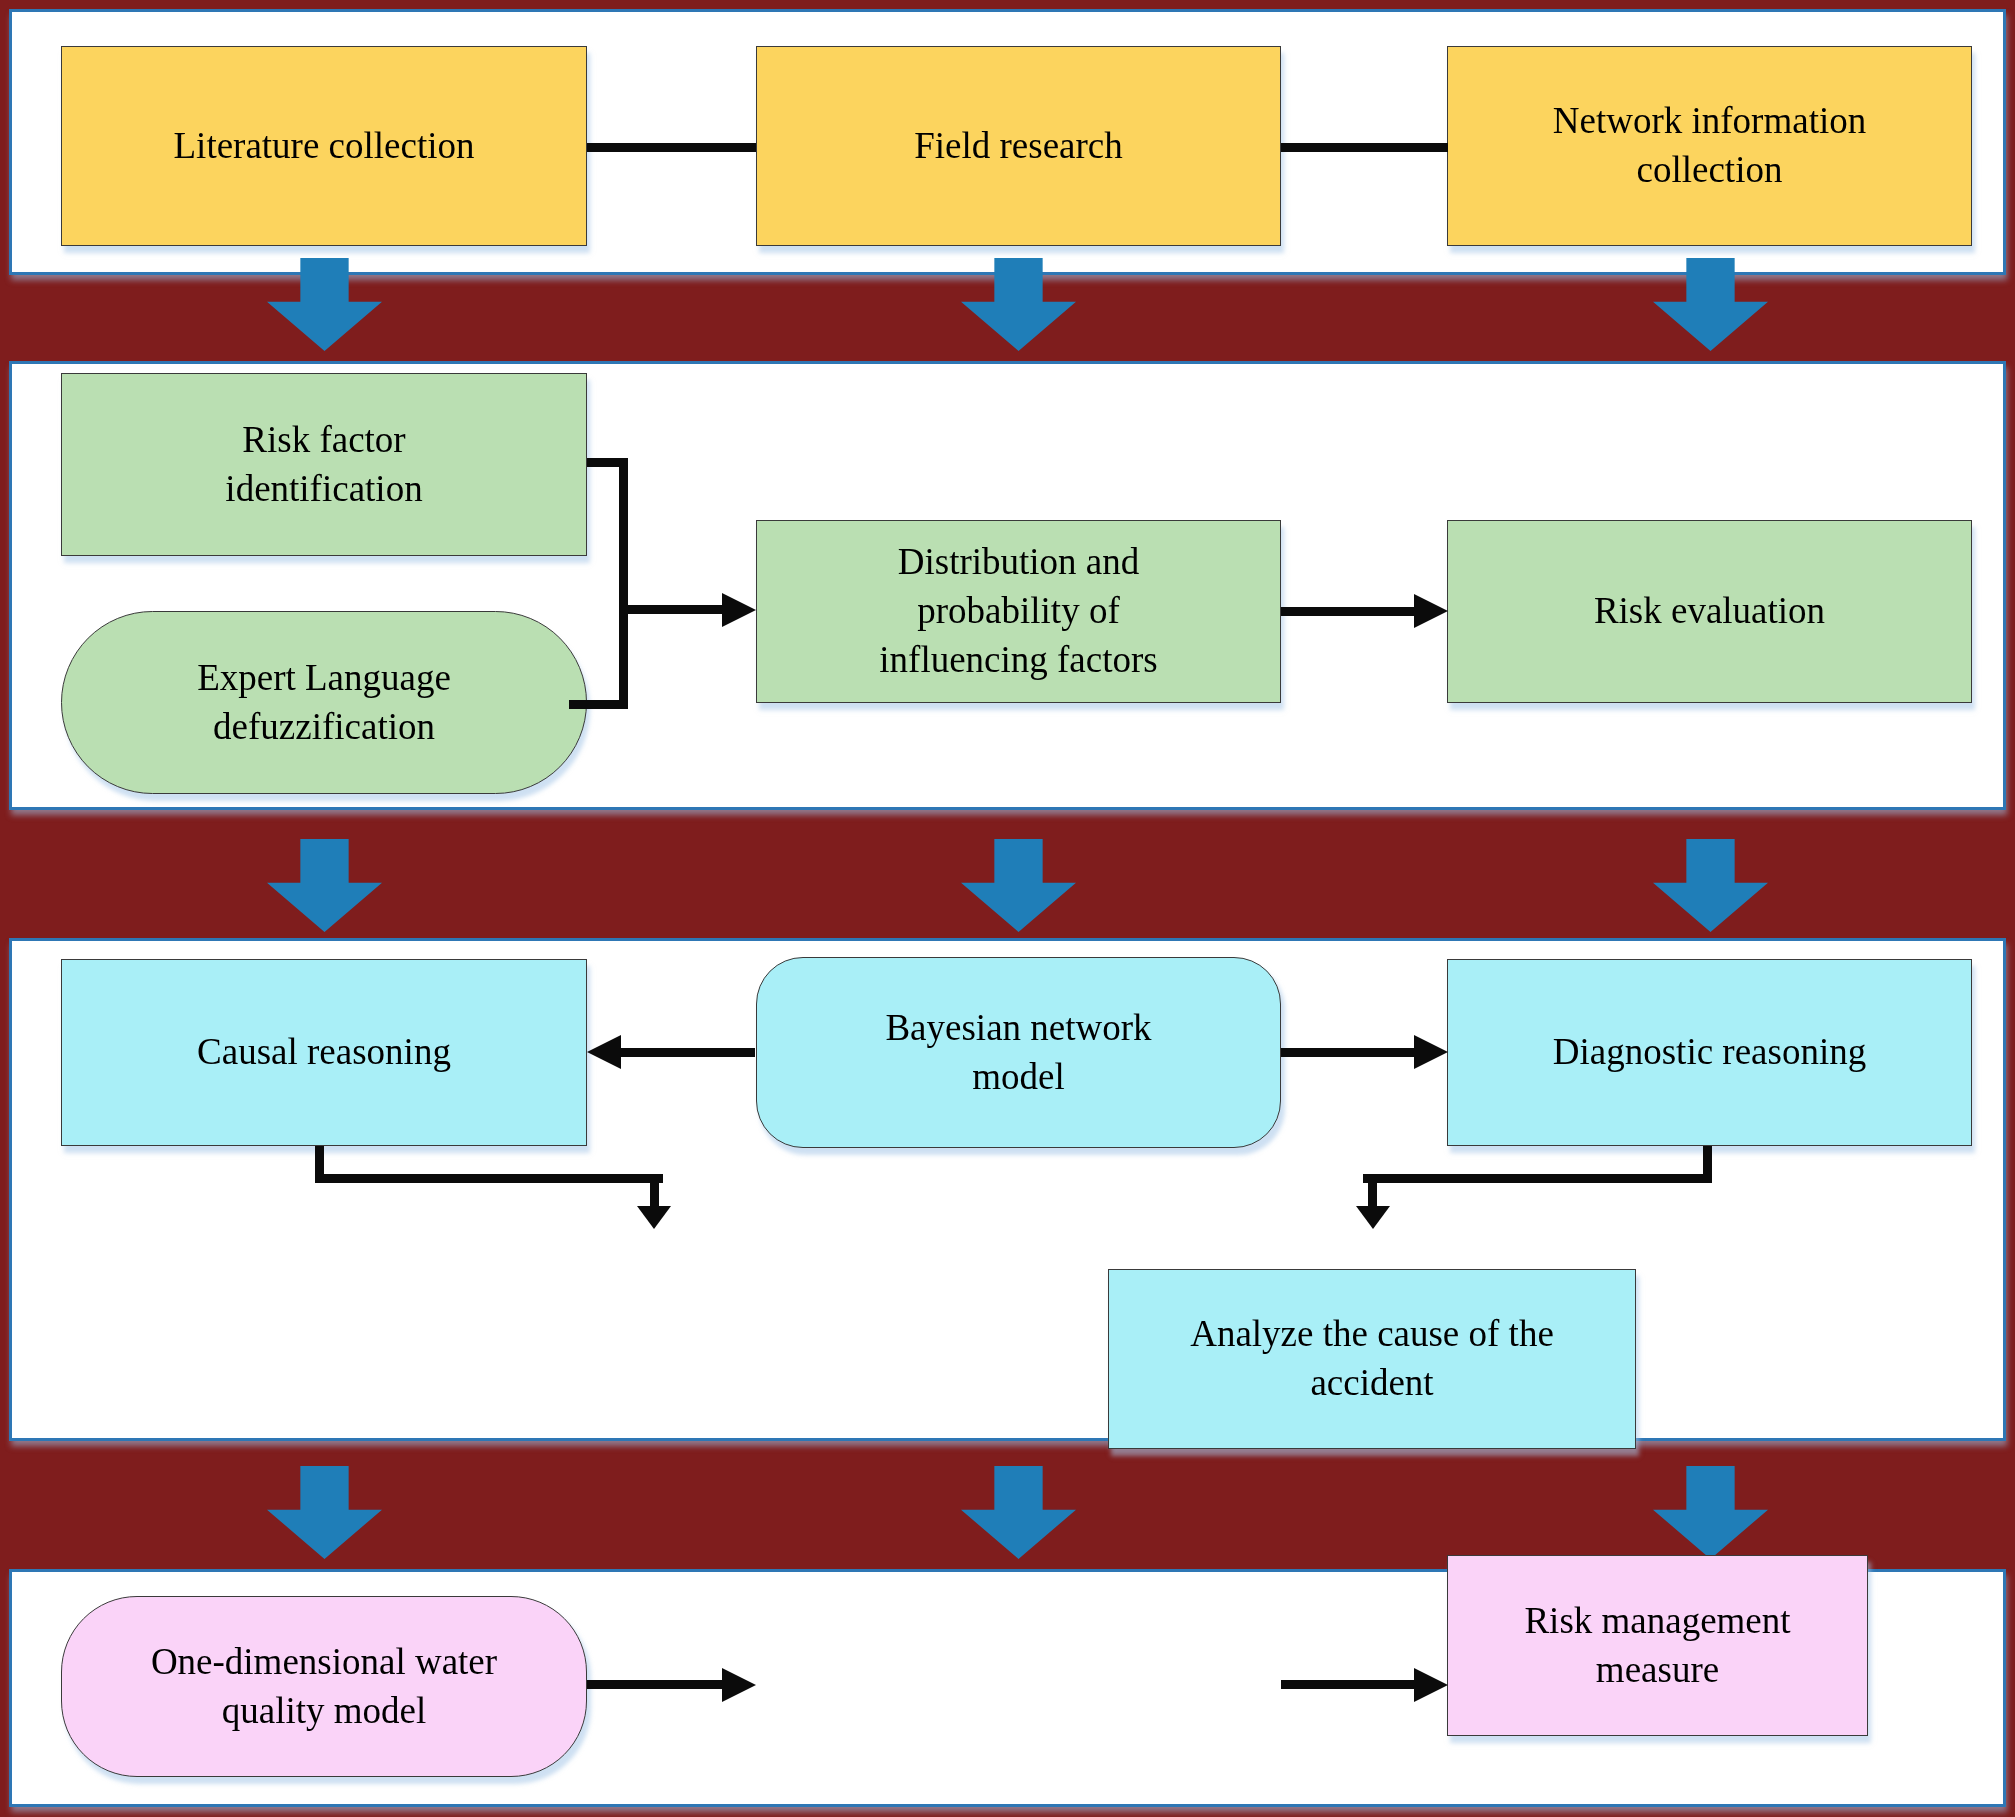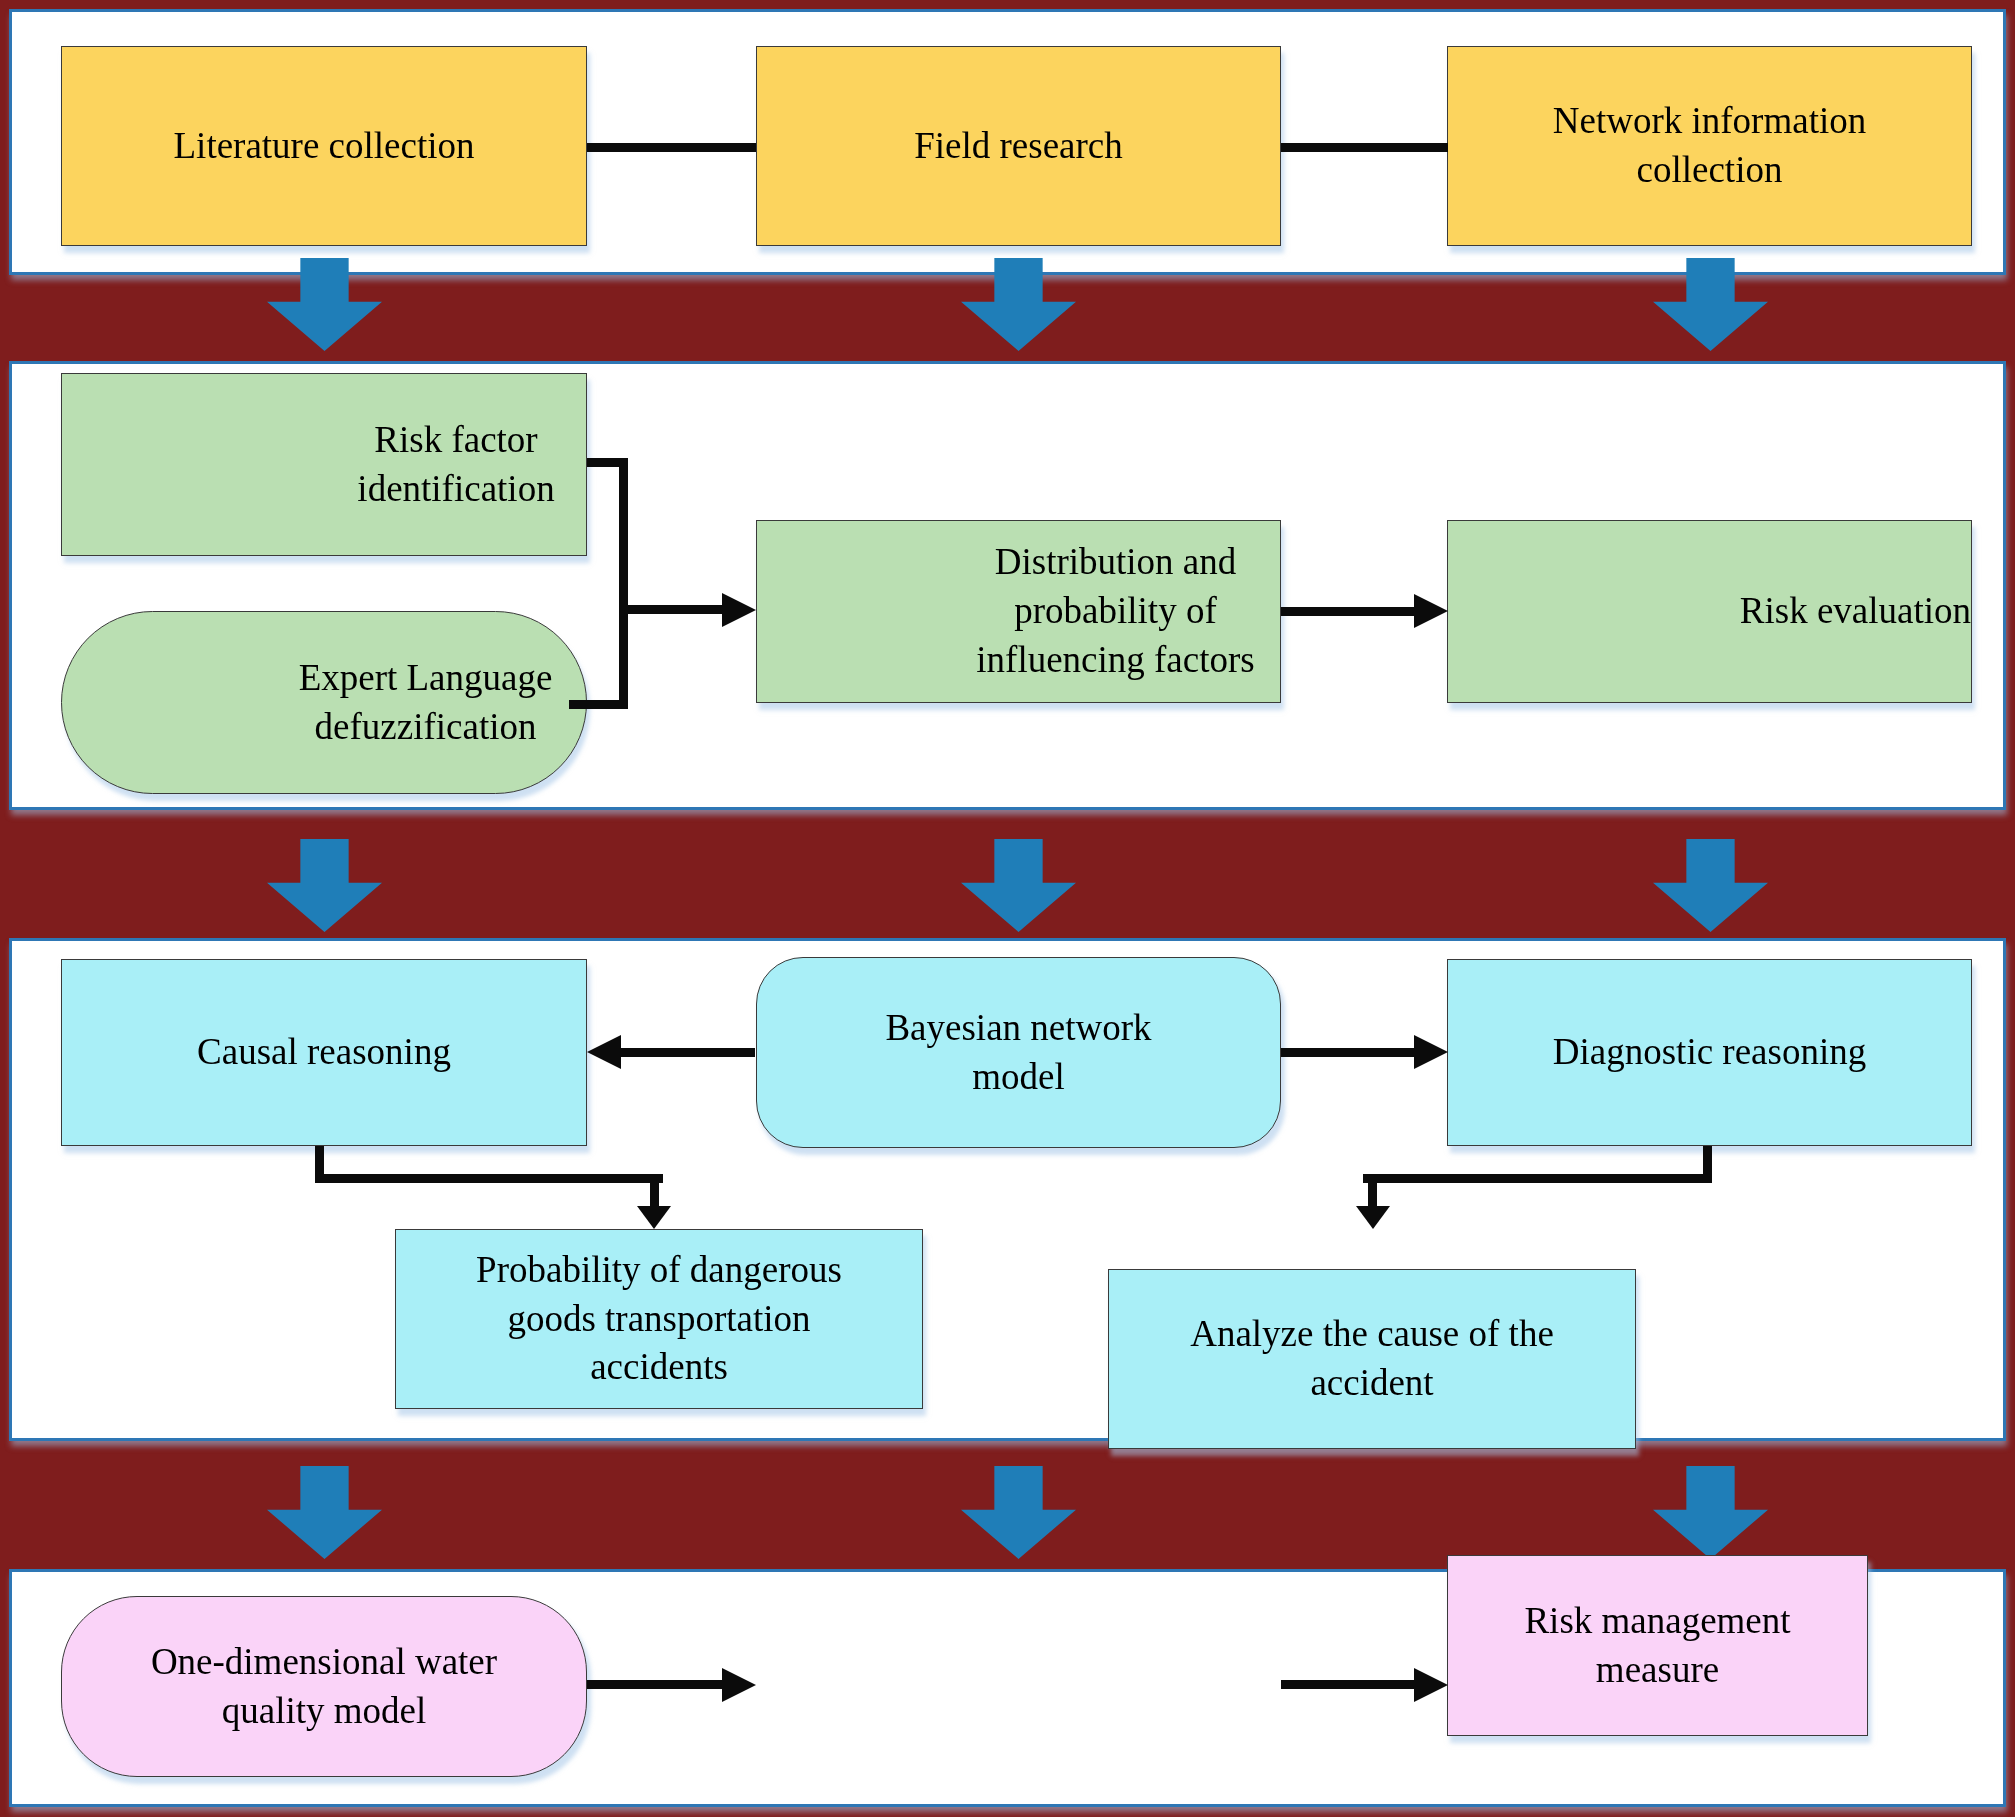--- a/index.html
+++ b/index.html
@@ -31,7 +31,7 @@
   }
   .node .lbl { display:block; }
   .yellow { background: var(--yellow); }
-  .green  { background: var(--green); justify-content: flex-end; }
+  .green  { background: var(--green); }
   .cyan   { background: var(--cyan); }
   .pink   { background: var(--pink); }
   .hline, .vline {

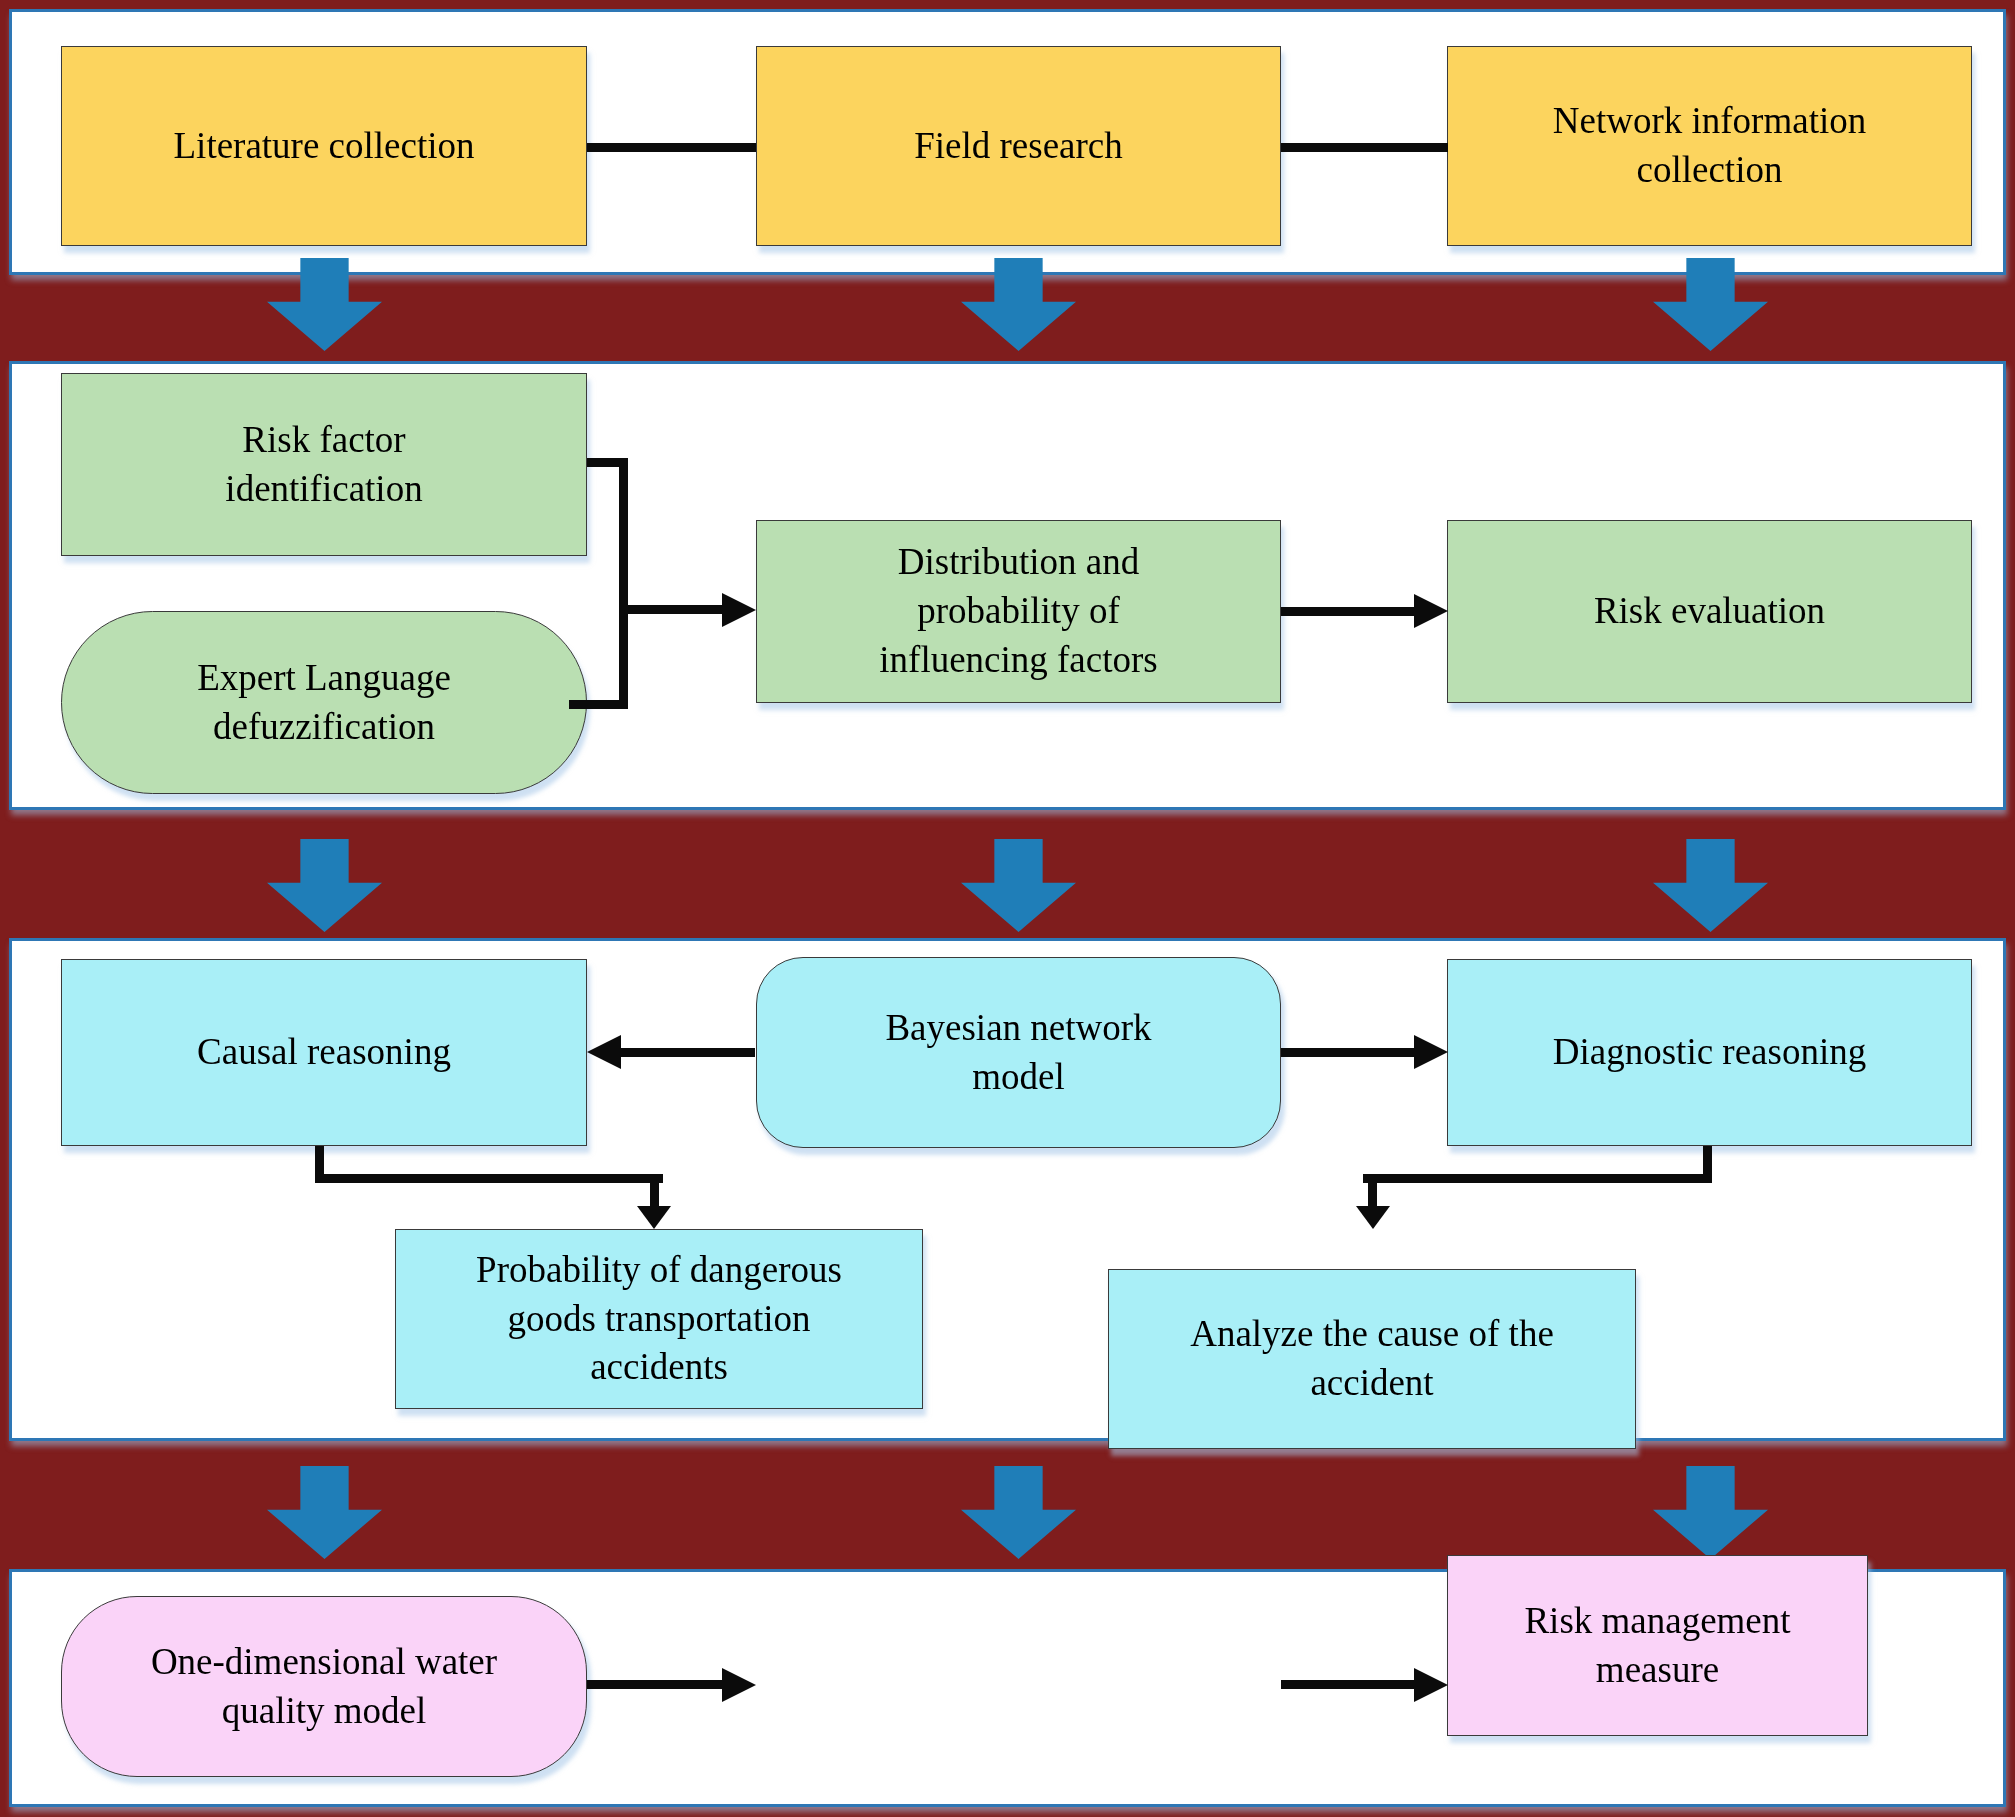--- a/index.html
+++ b/index.html
@@ -112,9 +112,6 @@
   <div class="node cyan" style="left:1447px; top:959px; width:525px; height:187px;">
     <span class="lbl">Diagnostic reasoning</span>
   </div>
-  <div class="node cyan" style="left:395px; top:1229px; width:528px; height:180px;">
-    <span class="lbl" style="max-width:436px;">Probability of dangerous goods transportation accidents</span>
-  </div>
   <div class="node cyan" style="left:1108px; top:1229px; width:528px; height:180px;margin-top:40px;">
     <span class="lbl" style="max-width:374px;">Analyze the cause of the accident</span>
   </div>

